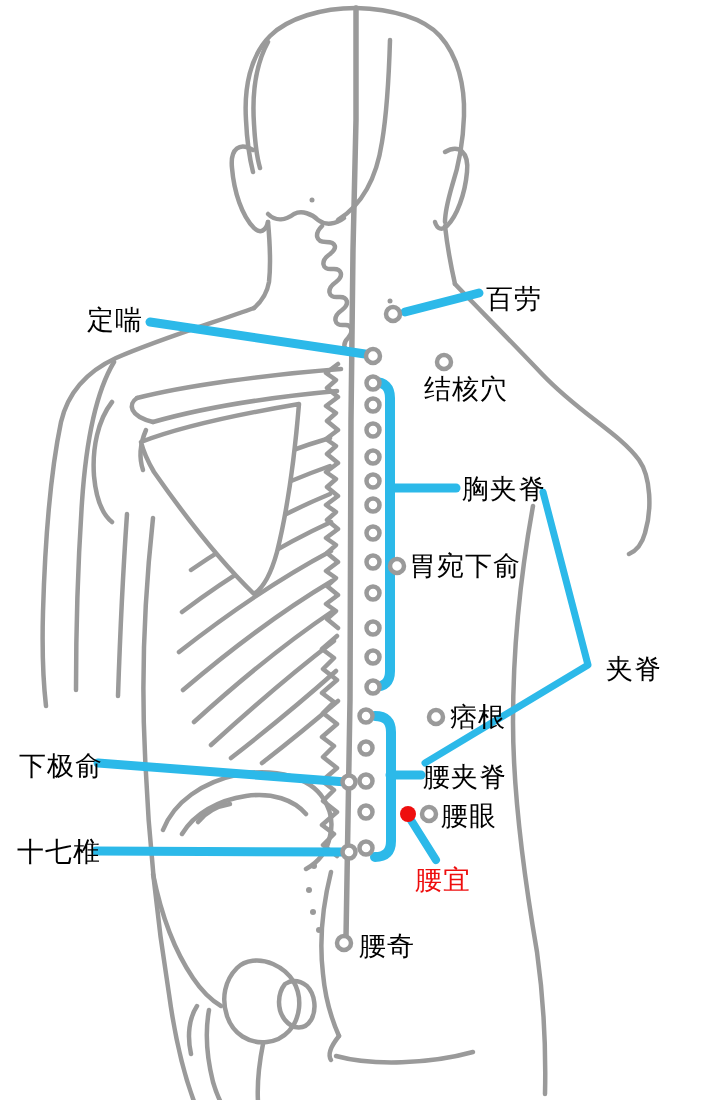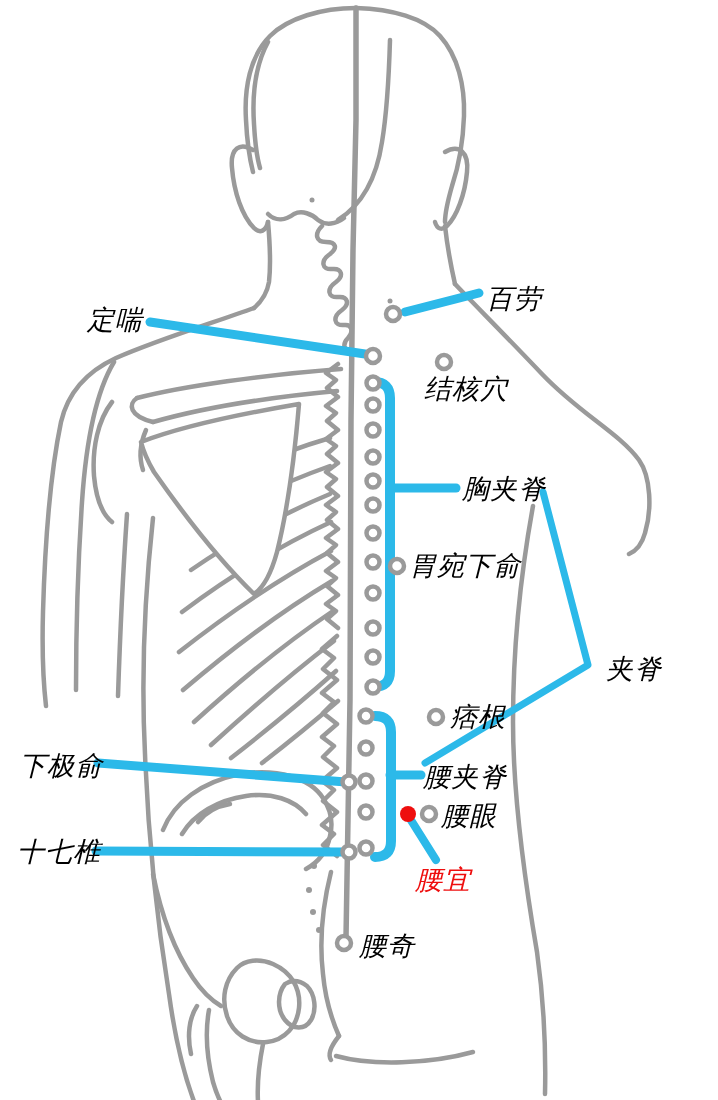--- a/index.html
+++ b/index.html
@@ -4,7 +4,7 @@
 <style>
   html,body{margin:0;padding:0;background:#fff;}
   .stage{position:relative;width:718px;height:1100px;background:#fff;overflow:hidden;
-         font-family:"DejaVu Sans","Liberation Sans",sans-serif;font-style:italic;}
+         font-family:"DejaVu Sans","Liberation Sans",sans-serif;}
   svg{position:absolute;left:0;top:0;}
   .sketch{stroke:#9a9a9a;stroke-width:4.5;fill:none;stroke-linecap:round;stroke-linejoin:round;}
   .sketch-thick{stroke:#9a9a9a;stroke-width:5.5;fill:none;stroke-linecap:round;}

